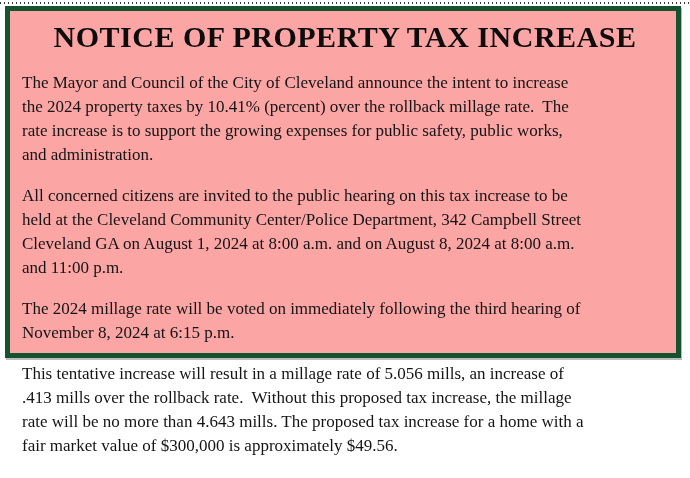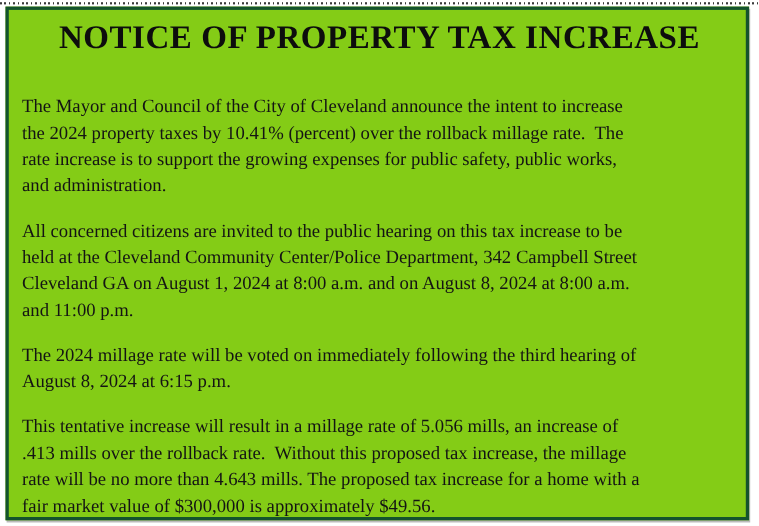--- a/index.html
+++ b/index.html
@@ -29,10 +29,10 @@
     left: 5px;
     top: 6px;
     width: 676px;
-    height: 467px;
+    height: 352px;
     box-sizing: border-box;
-    border: 3px solid #14532d;
-    background: #84cc16;
+    border: 5px solid #14532d;
+    background: #fca5a5;
     padding: 6px 8px 6px 12px;
     box-shadow: 1px 2px 0 rgba(60,60,60,0.35);
   }

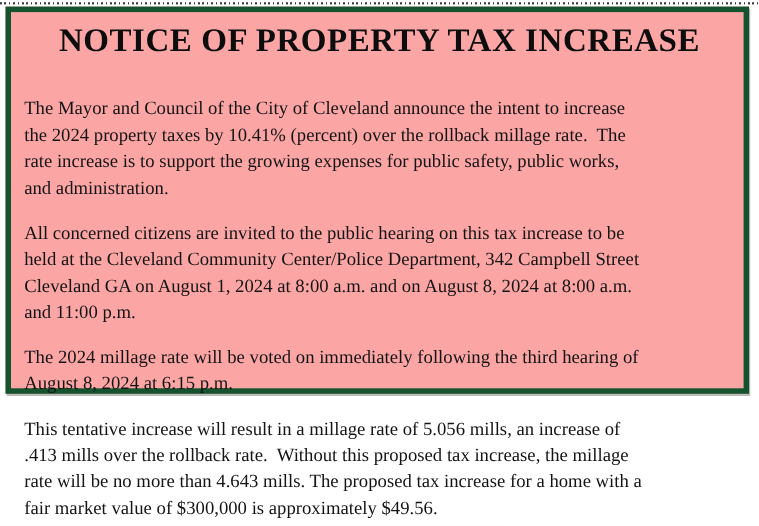--- a/index.html
+++ b/index.html
@@ -53,7 +53,7 @@
     white-space: pre-wrap; 
   }
   .para.first {
-    margin-top: 32px;
+    margin-top: 16px;
   }
 </style>
 </head>

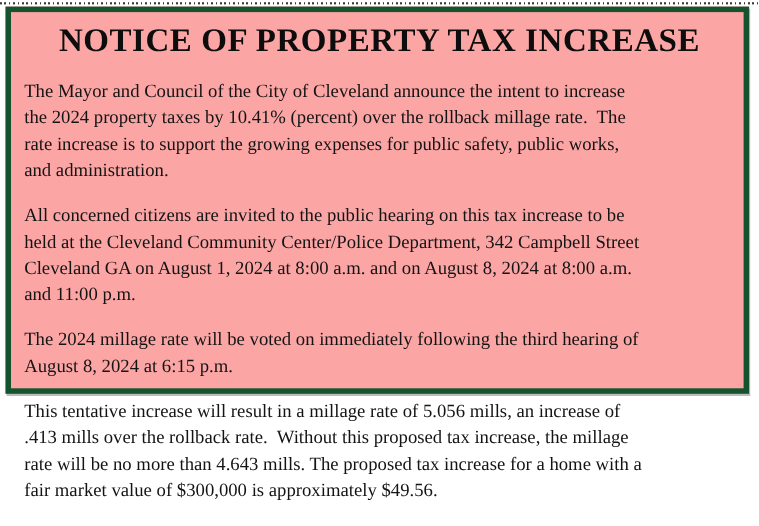--- a/index.html
+++ b/index.html
@@ -72,7 +72,7 @@
 Cleveland GA on August 1, 2024 at 8:00 a.m. and on August 8, 2024 at 8:00 a.m.
 and 11:00 p.m.</p>
     <p class="para">The 2024 millage rate will be voted on immediately following the third hearing of
-August 8, 2024 at 6:15 p.m.</p>
+November 8, 2024 at 6:15 p.m.</p>
     <p class="para">This tentative increase will result in a millage rate of 5.056 mills, an increase of
 .413 mills over the rollback rate.  Without this proposed tax increase, the millage
 rate will be no more than 4.643 mills. The proposed tax increase for a home with a

